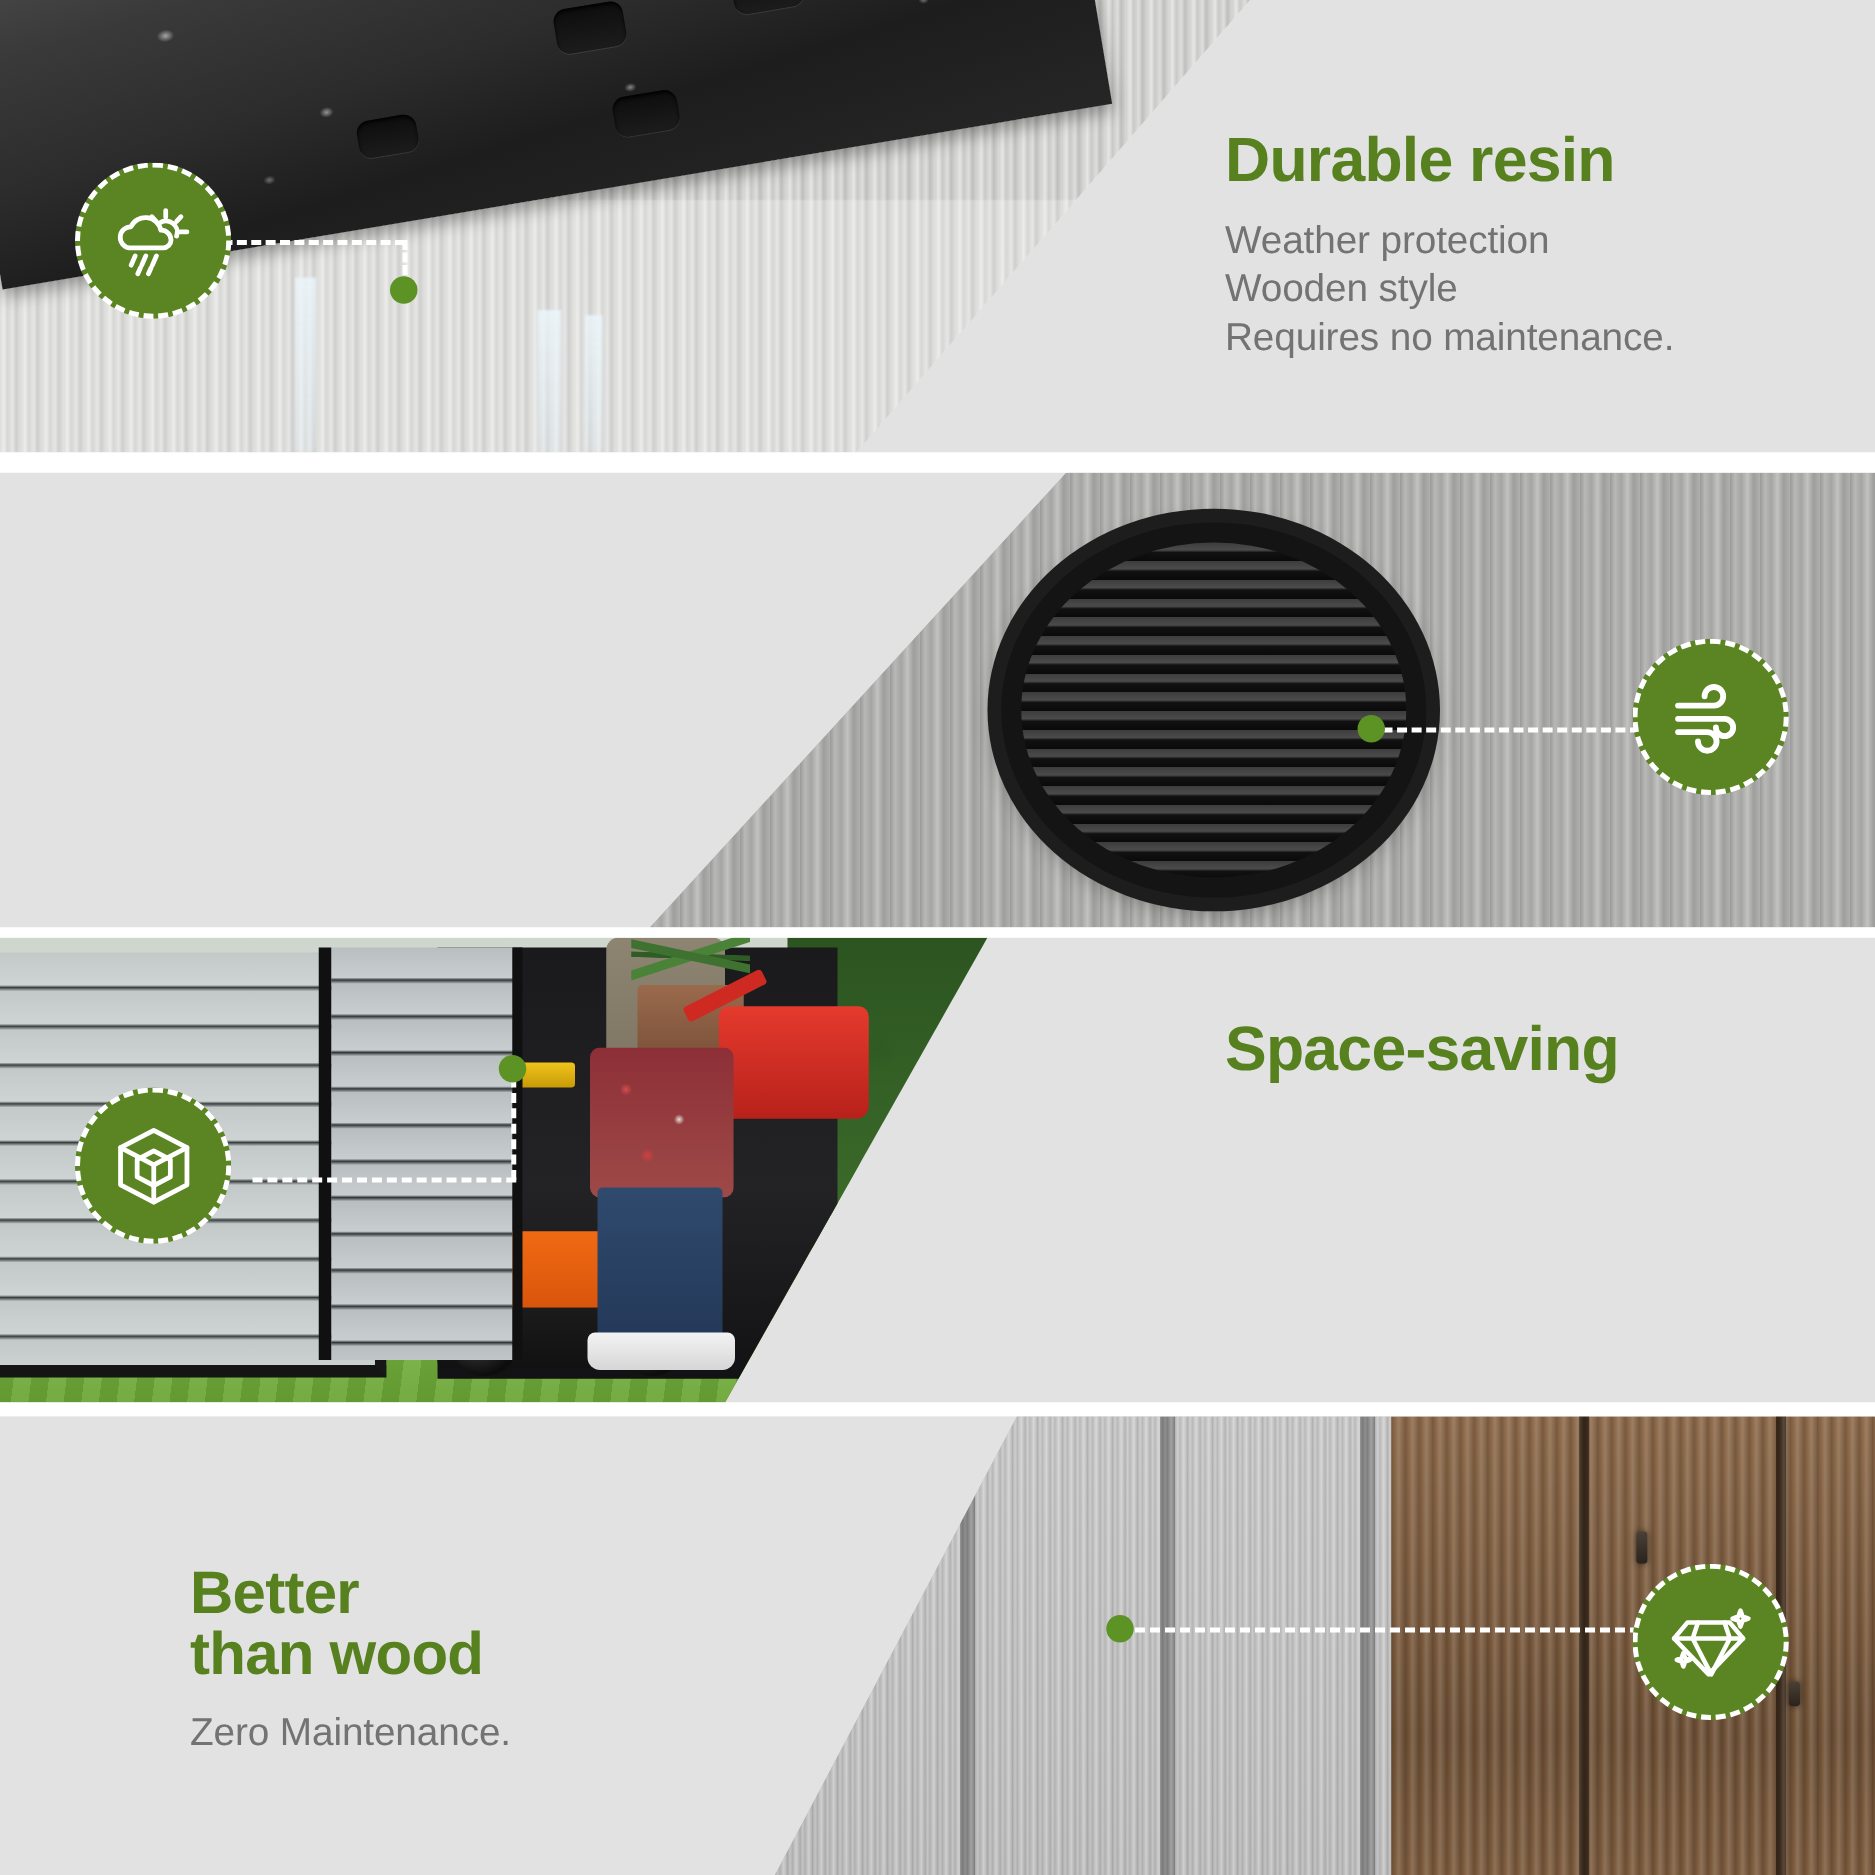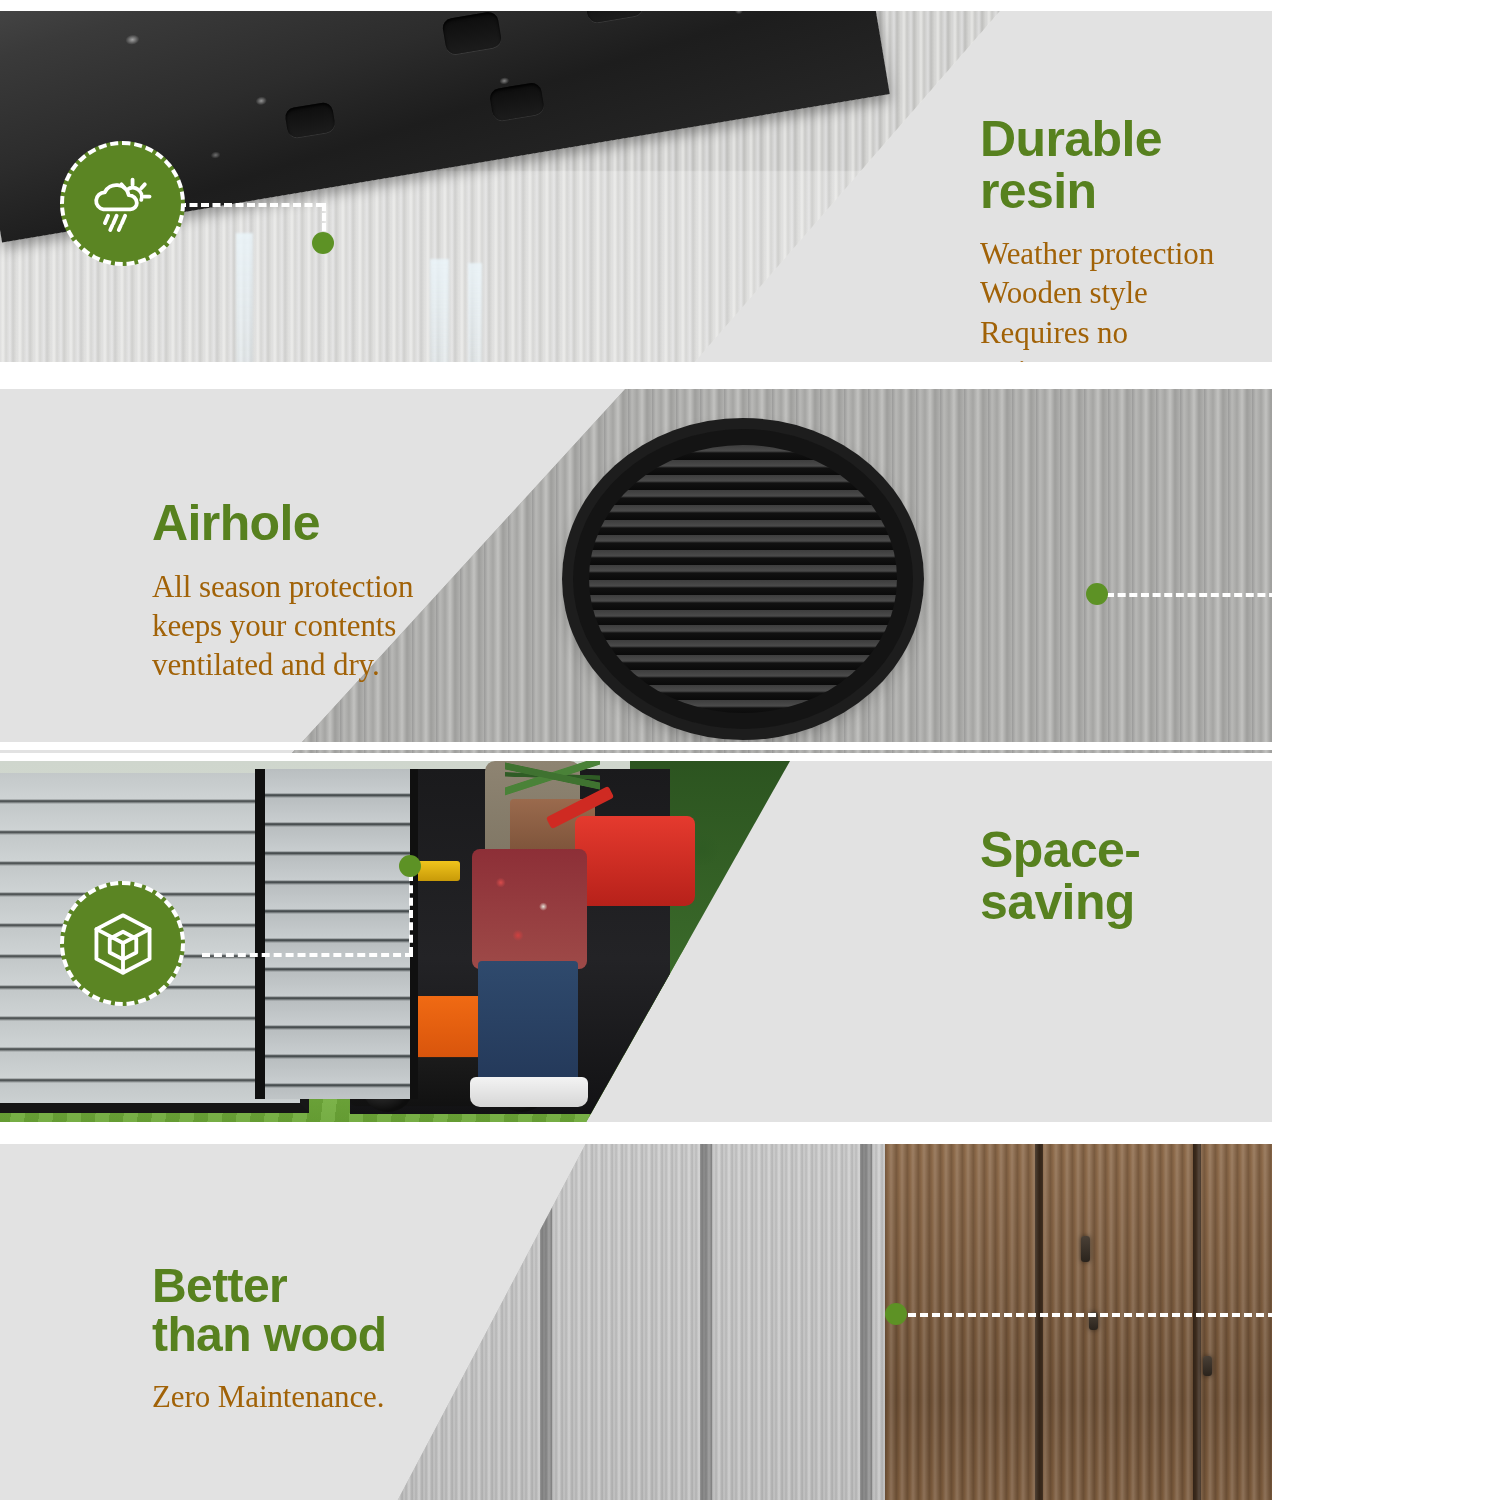--- a/index.html
+++ b/index.html
@@ -15,10 +15,9 @@
   
   .panel{
     position:absolute;
-    left:0; width:1272px;
+    left:0; width:1500px;
     background:#e2e2e2;
     overflow:hidden;
-    margin-top:11px;
   }
   .panel-1{top:0;    height:362px;}
   .panel-2{top:378px; height:364px;}

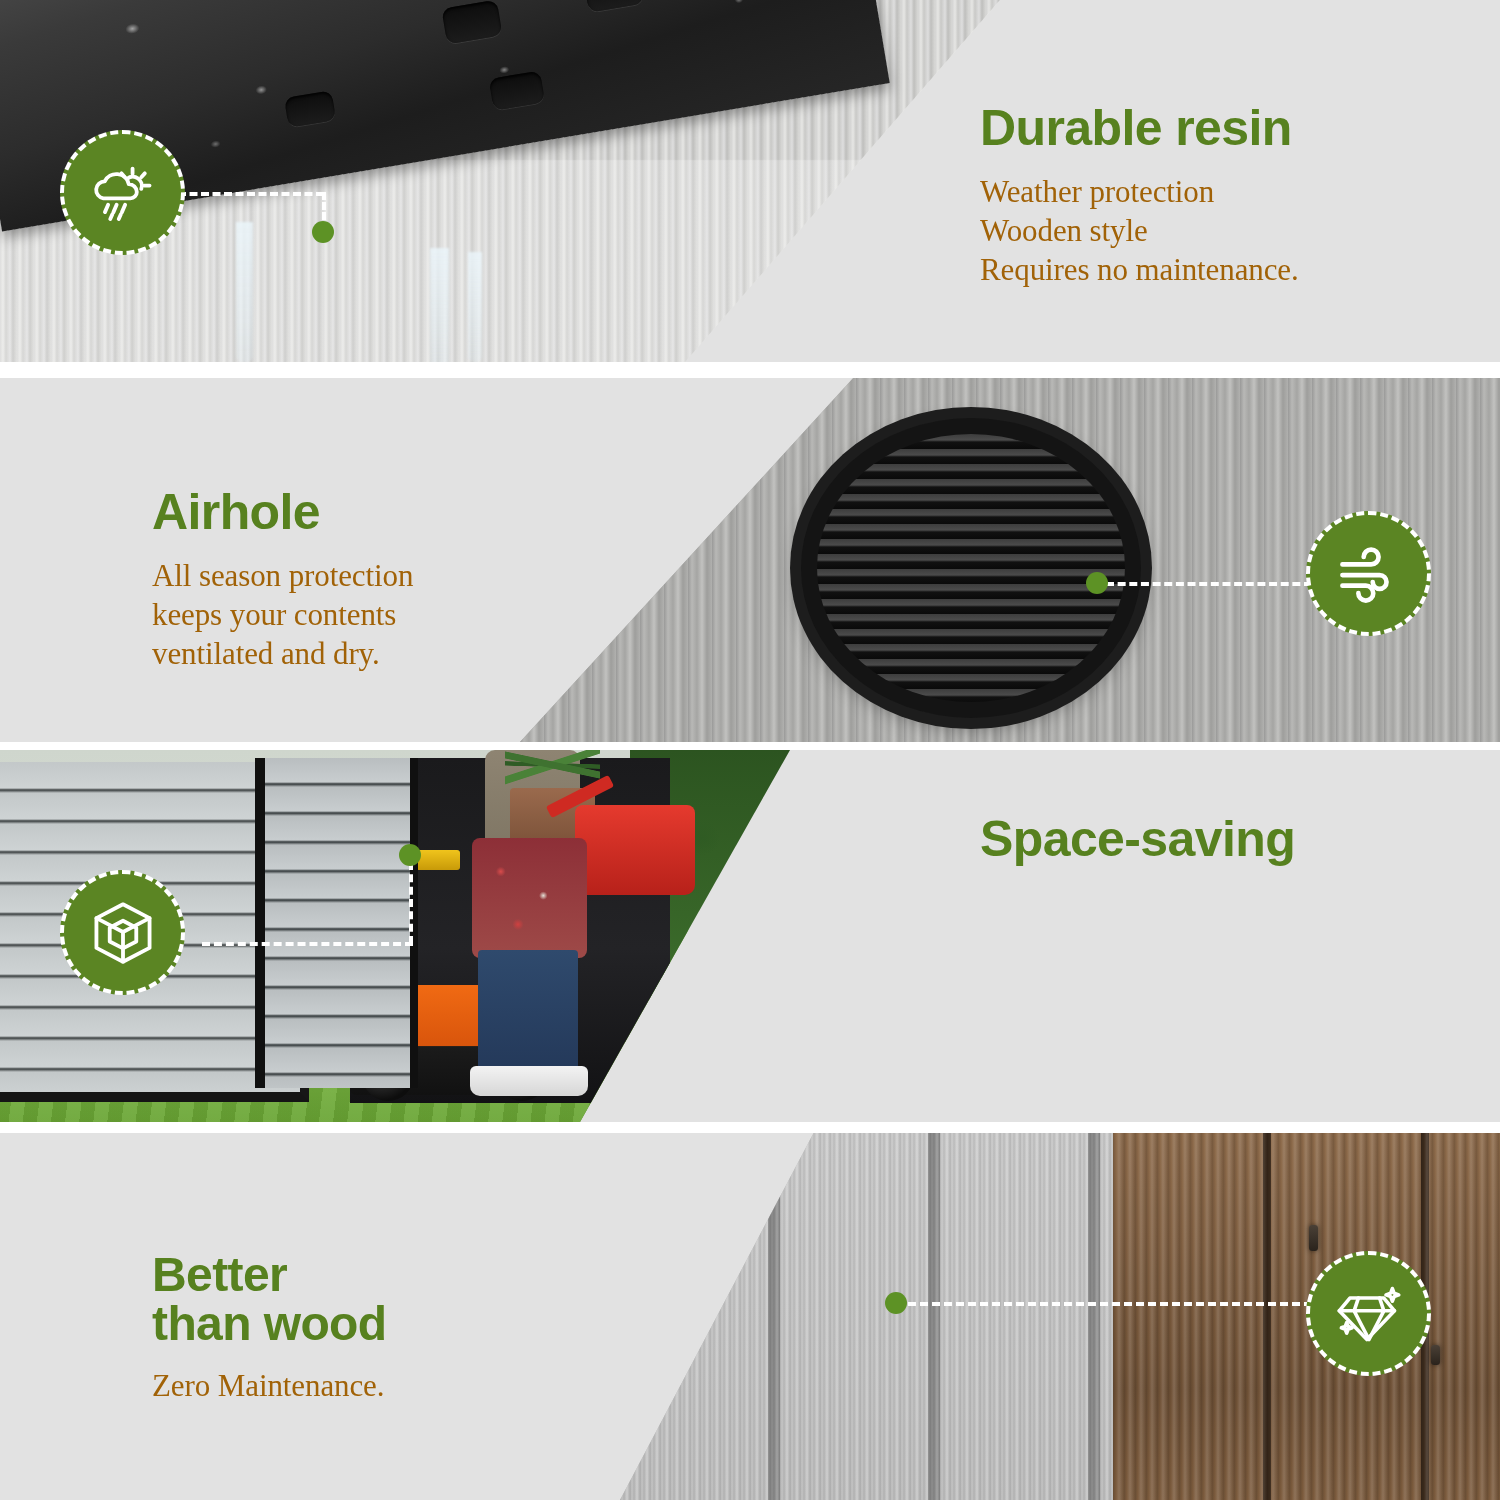--- a/index.html
+++ b/index.html
@@ -236,13 +236,12 @@
   }
   .headline.small{font-size:48px;}
   .body-text{
-    color:#a16207;
+    color:#737373;
     font-size:30px;
     line-height:1.27;
     margin:0;
     white-space:pre-line;
     letter-spacing:-0.1px;
-    font-family:Liberation Serif, serif;
   }
   .body-text.lg{font-size:31px;}
 

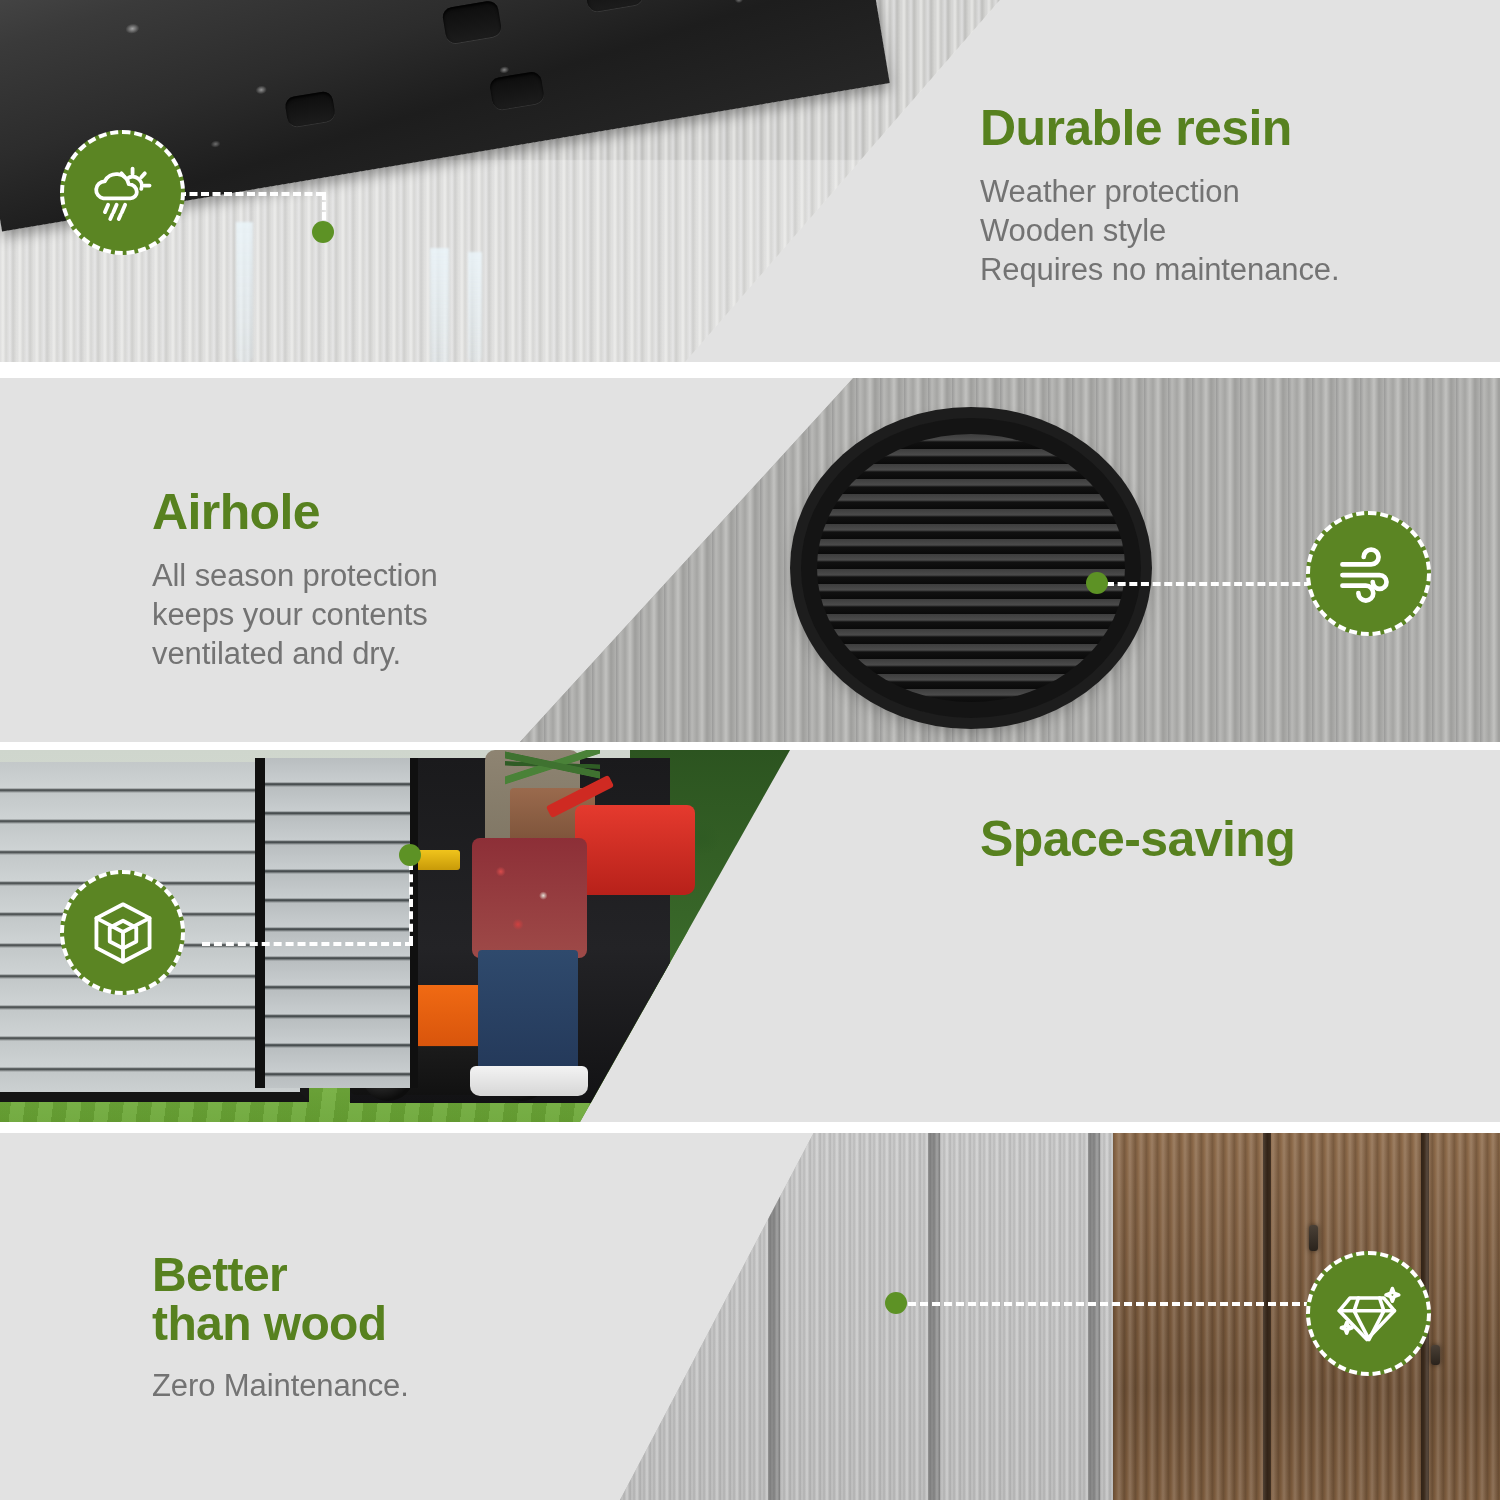--- a/index.html
+++ b/index.html
@@ -334,12 +334,6 @@
       </svg>
     </div>
 
-    <div class="text-block tb-2" style="top:109px;">
-      <h2 class="headline">Airhole</h2>
-      <p class="body-text lg">All season protection
-keeps your contents
-ventilated and dry.</p>
-    </div>
   </div>
 
   <div class="gap" style="top:742px;height:8px;"></div>

